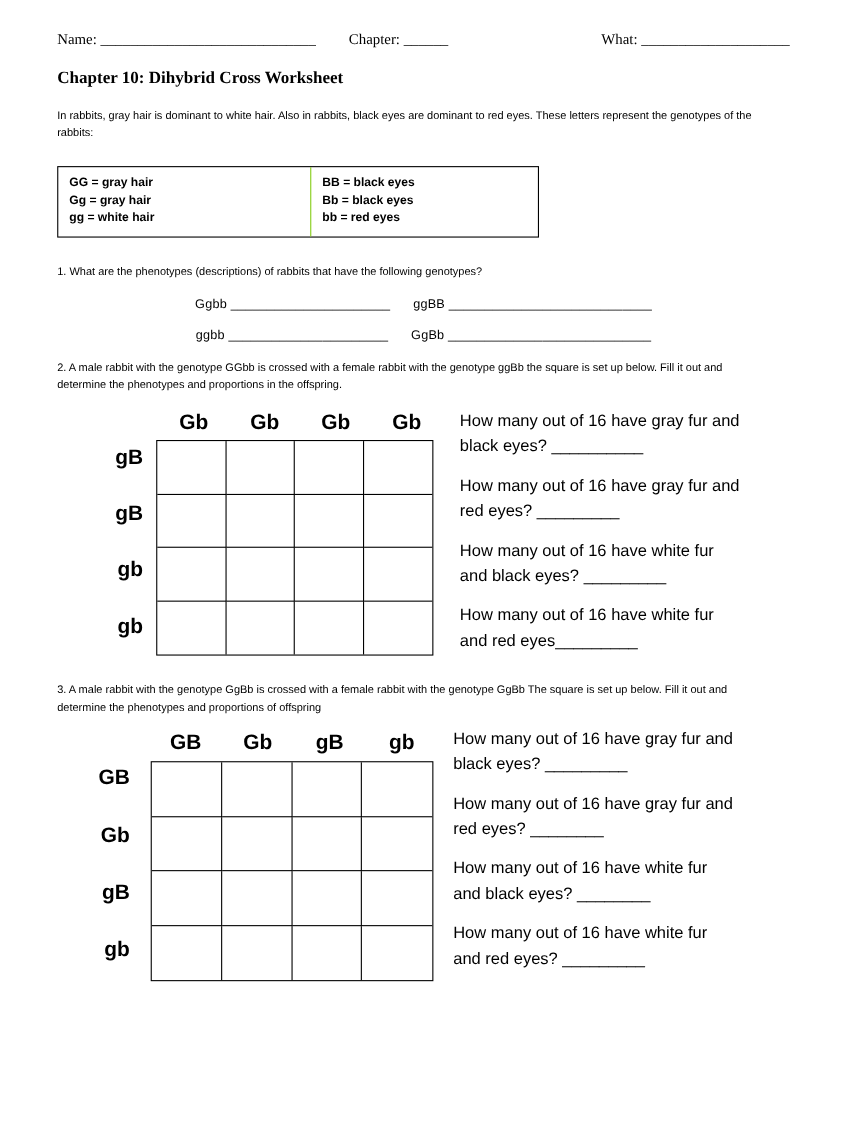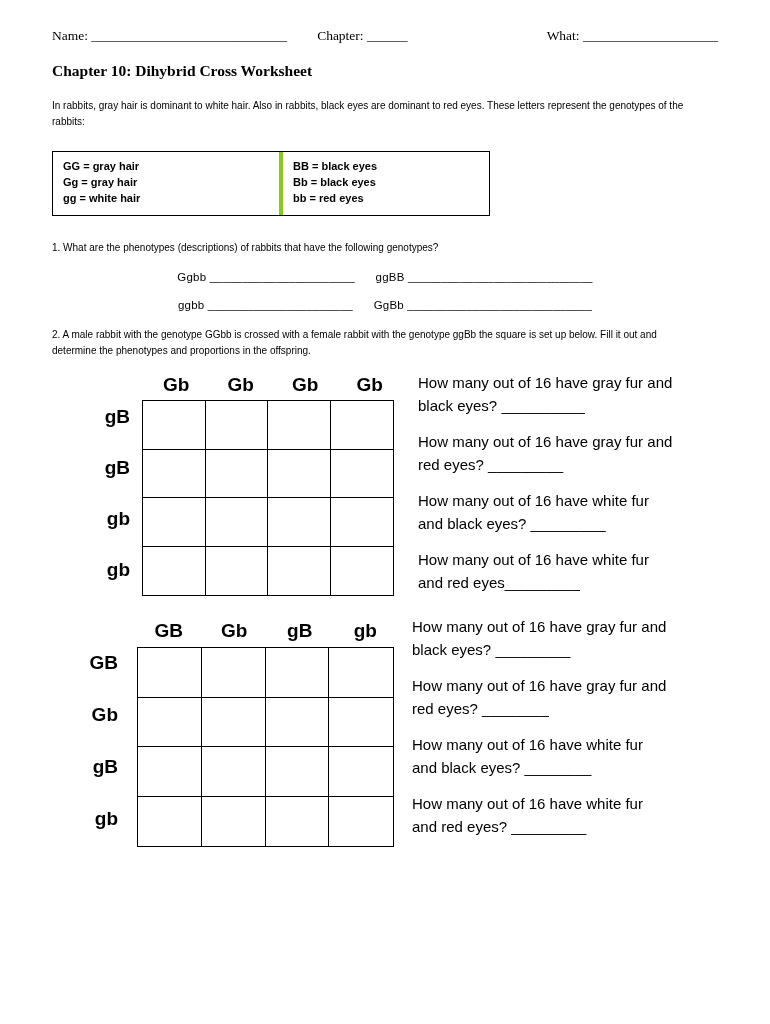--- a/index.html
+++ b/index.html
@@ -73,7 +73,7 @@
   }
   .keybox .col.left {
     width: 230px;
-    border-right: 4px solid #84cc16;
+    border-right: 1px solid #84cc16;
     box-sizing: border-box;
   }
   .keybox .col.right {

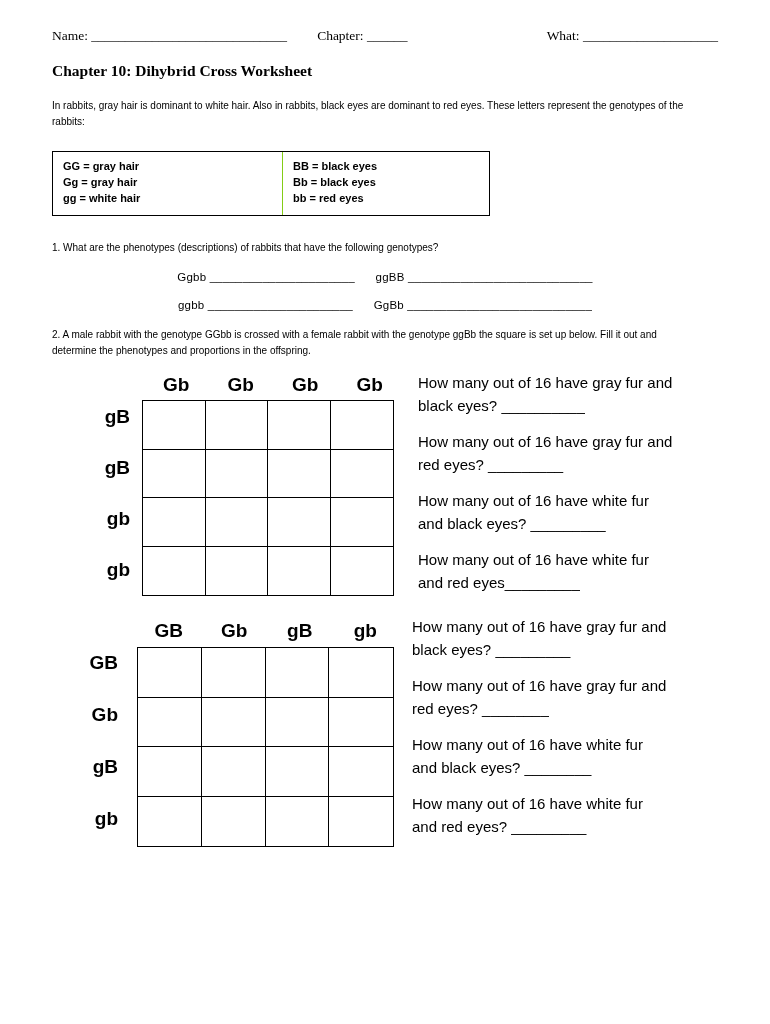--- a/index.html
+++ b/index.html
@@ -256,6 +256,7 @@
       </div>
     </div>
 
+    <p class="q tight">3. A male rabbit with the genotype GgBb is crossed with a female rabbit with the genotype GgBb The square is set up below. Fill it out and determine the phenotypes and proportions of offspring</p>
 
     <div class="square-block b2" id="block2">
       <div class="col-headers">

